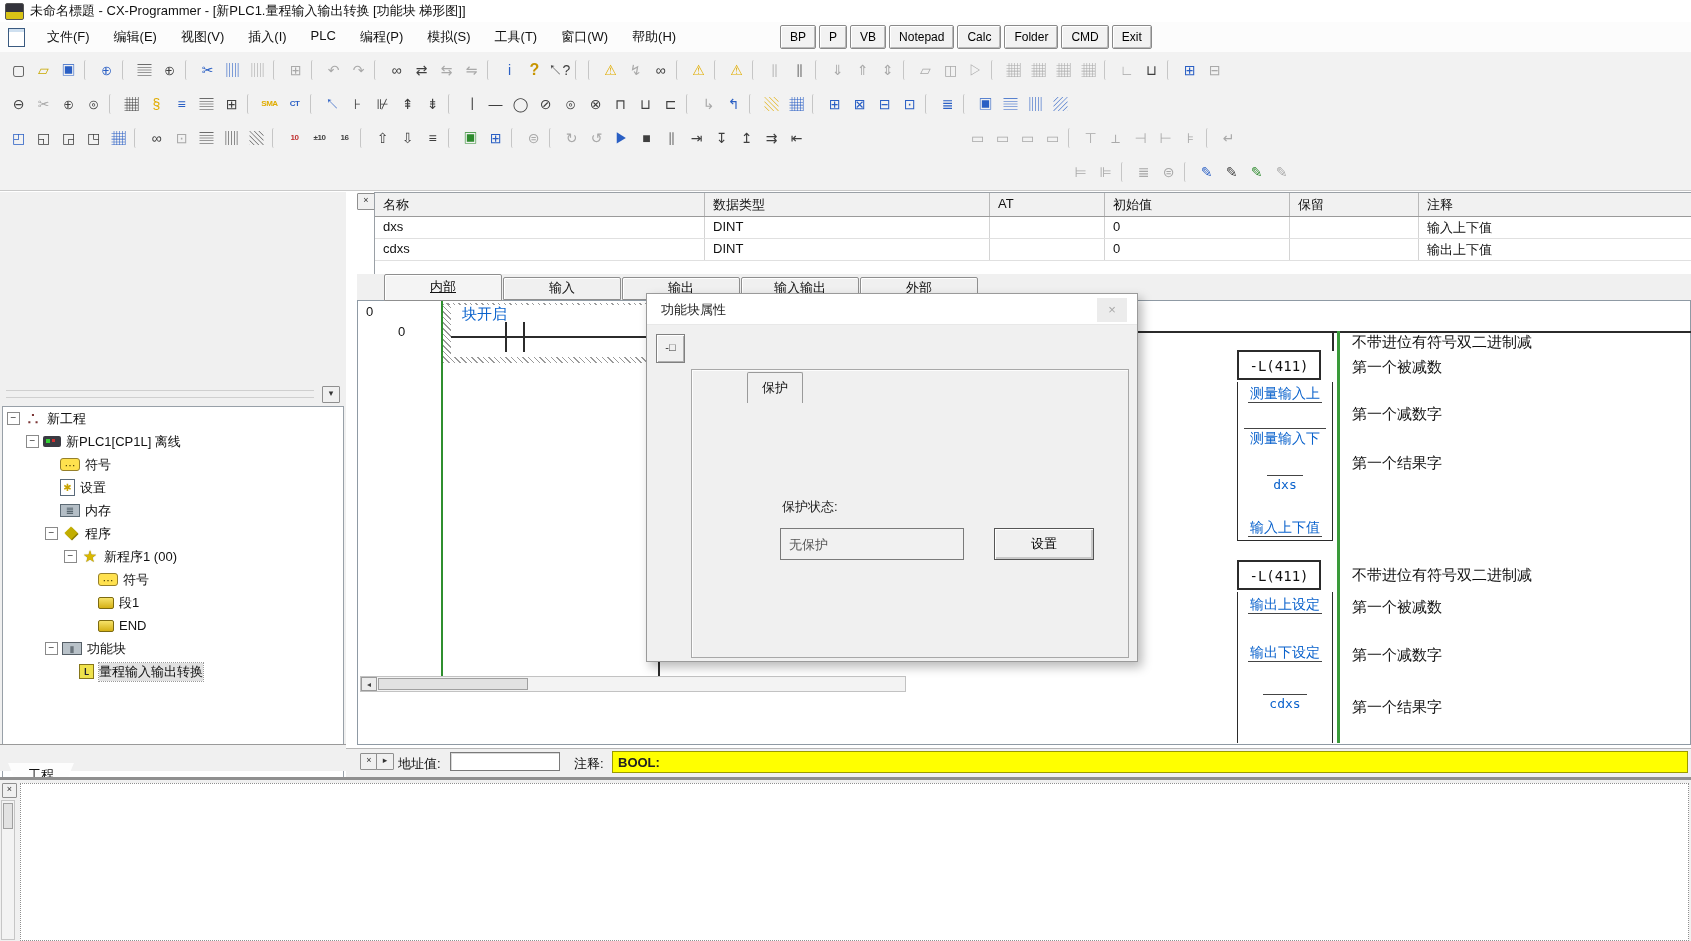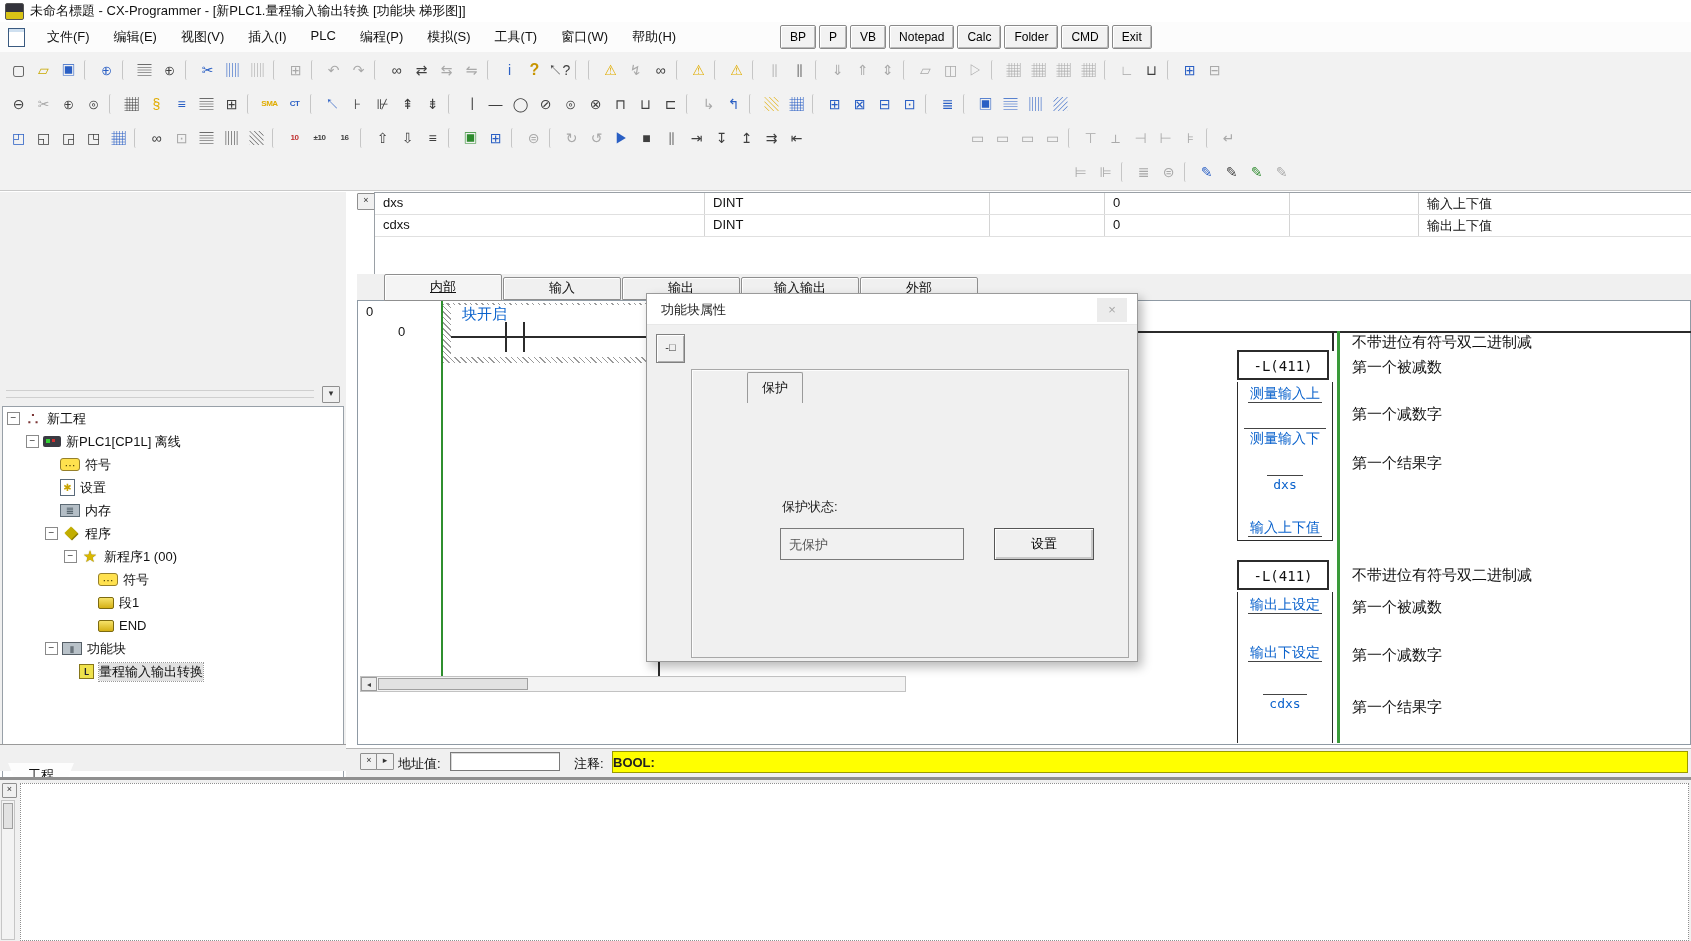--- a/index.html
+++ b/index.html
@@ -675,6 +675,14 @@
 
   <span class="mini-btn abs vclose">×</span>
   <div class="vtable">
+    <div class="vhead">
+      <span class="cw0">名称</span>
+      <span class="cw1">数据类型</span>
+      <span class="cw2">AT</span>
+      <span class="cw3">初始值</span>
+      <span class="cw4">保留</span>
+      <span class="cw5">注释</span>
+    </div>
     <div>
 
     <div class="vrow">

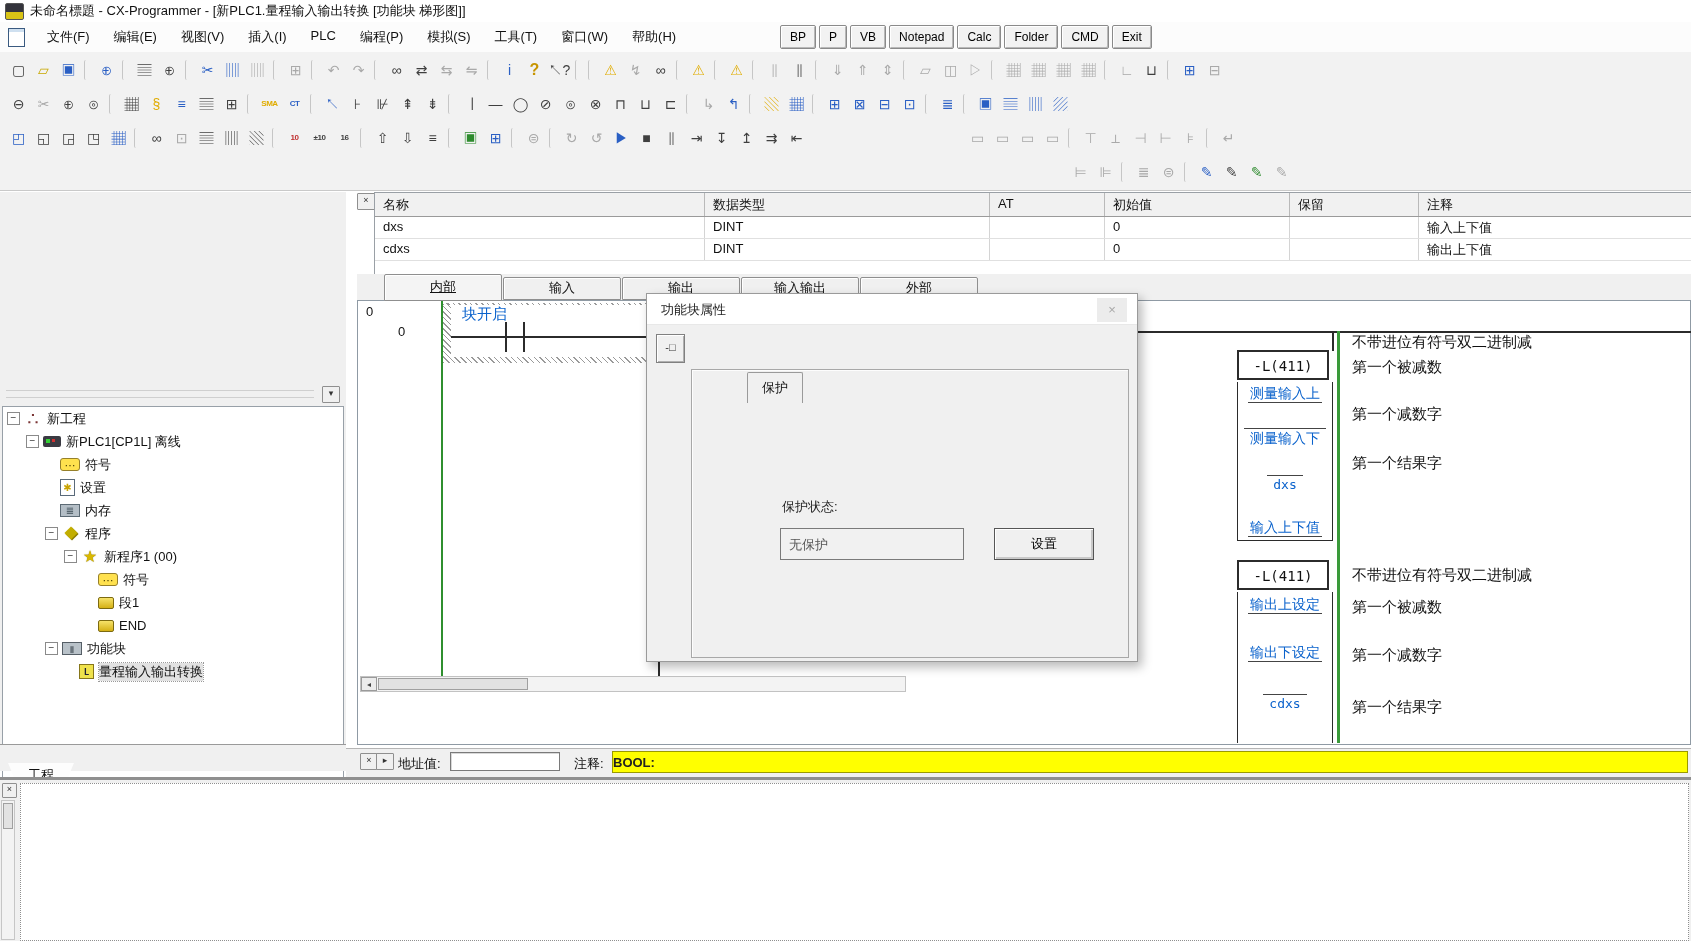--- a/index.html
+++ b/index.html
@@ -100,7 +100,7 @@
   .fbrow .u{border-bottom:1px solid #444;padding:0 2px 1px;}
   .fbrow .o{border-top:1px solid #444;padding:1px 6px 0;}
   .lcom{position:absolute;font-size:15px;color:#101010;white-space:nowrap;}
-  .fbhead{position:absolute;width:92px;height:30px;border:2px solid #2b2b2b;background:#fff;
+  .fbhead{position:absolute;width:84px;height:30px;border:2px solid #2b2b2b;background:#fff;
           text-align:center;line-height:28px;font-size:14px;box-sizing:border-box;}
   
   .hscroll{position:absolute;left:360px;top:676px;width:546px;height:16px;background:#f3f3f3;border:1px solid #c2c2c2;box-sizing:border-box;}

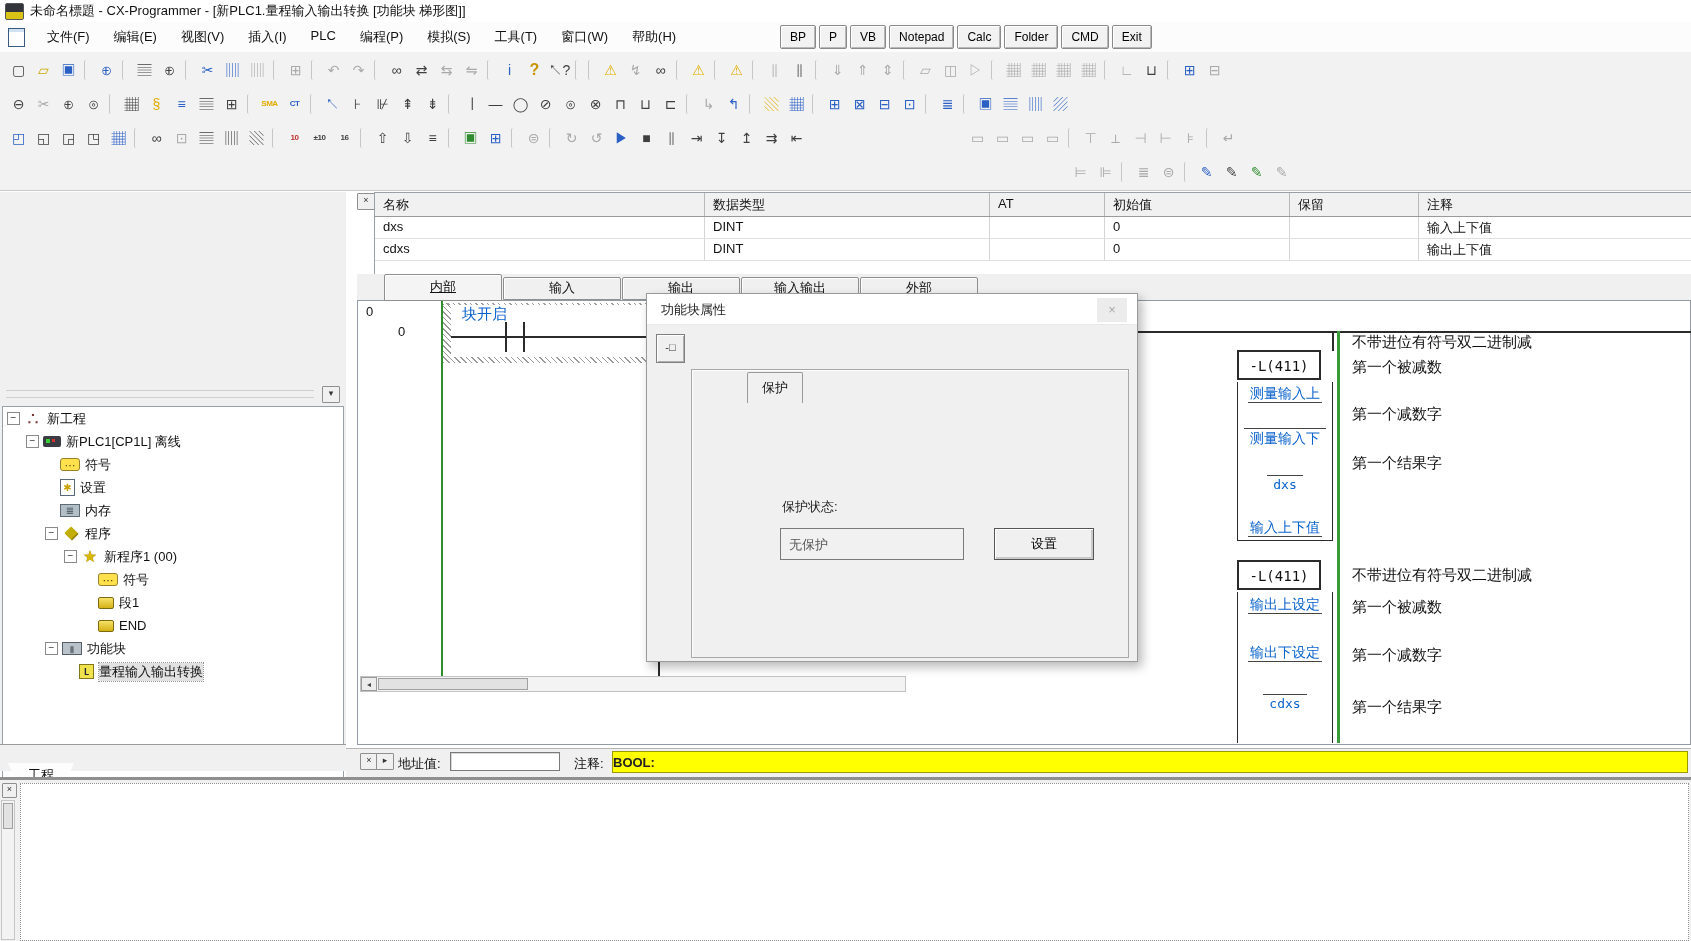--- a/index.html
+++ b/index.html
@@ -136,7 +136,7 @@
   .addr-input{position:absolute;left:104px;top:3px;width:110px;height:19px;background:#fff;
               border:1px solid #7a7a7a;box-shadow:inset 1px 1px 0 #d8d8d8;font-size:12px;padding:0 4px;box-sizing:border-box;}
   .cmt-field{position:absolute;left:266px;top:2px;width:1076px;height:22px;background:#ffff00;
-             border:1px solid #9a9a00;font-size:13px;font-weight:bold;color:#222;line-height:21px;box-sizing:border-box;}
+             border:1px solid #9a9a00;font-size:13px;font-weight:bold;color:#222;line-height:21px;padding-left:5px;box-sizing:border-box;}
   .botdiv{position:absolute;left:0;top:777px;width:1691px;height:3px;background:#8f8f8f;}
   .botpanel{position:absolute;left:0;top:780px;width:1691px;height:161px;background:#f0f0f0;}
   .botwhite{position:absolute;left:20px;top:3px;width:1669px;height:158px;background:#fff;border:1px dotted #8f8f8f;box-sizing:border-box;}

